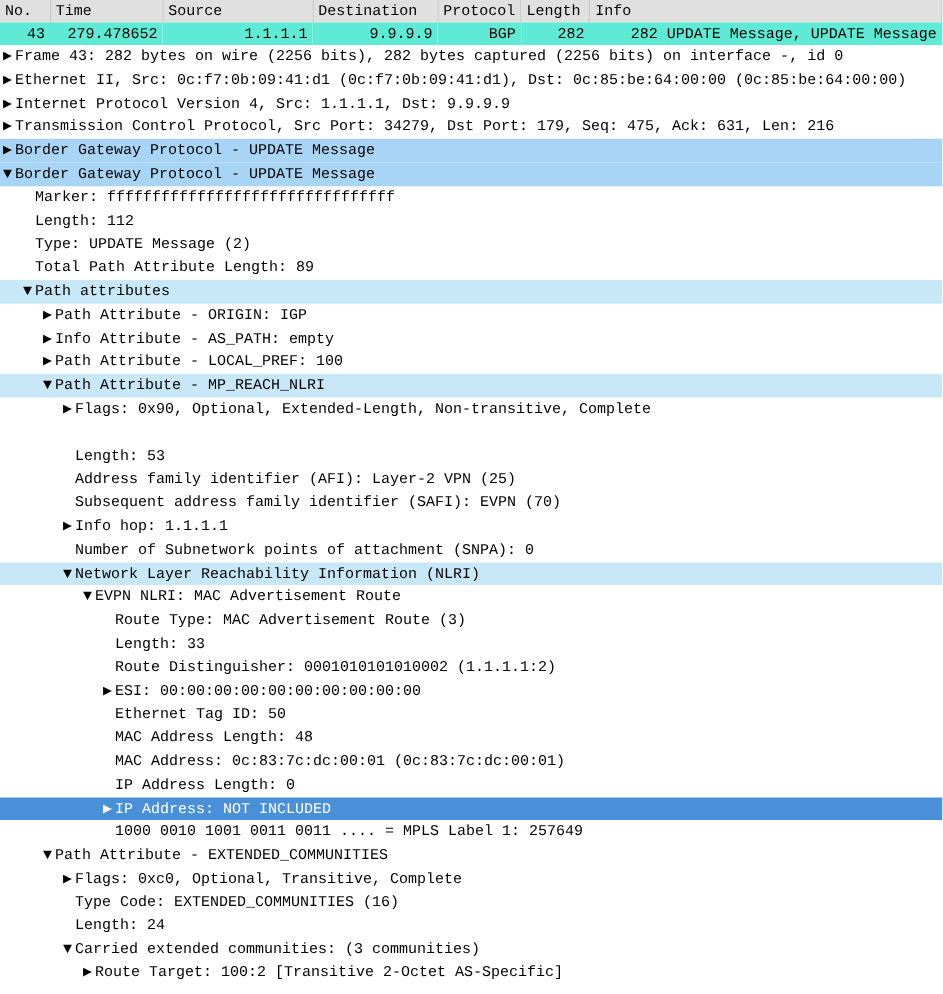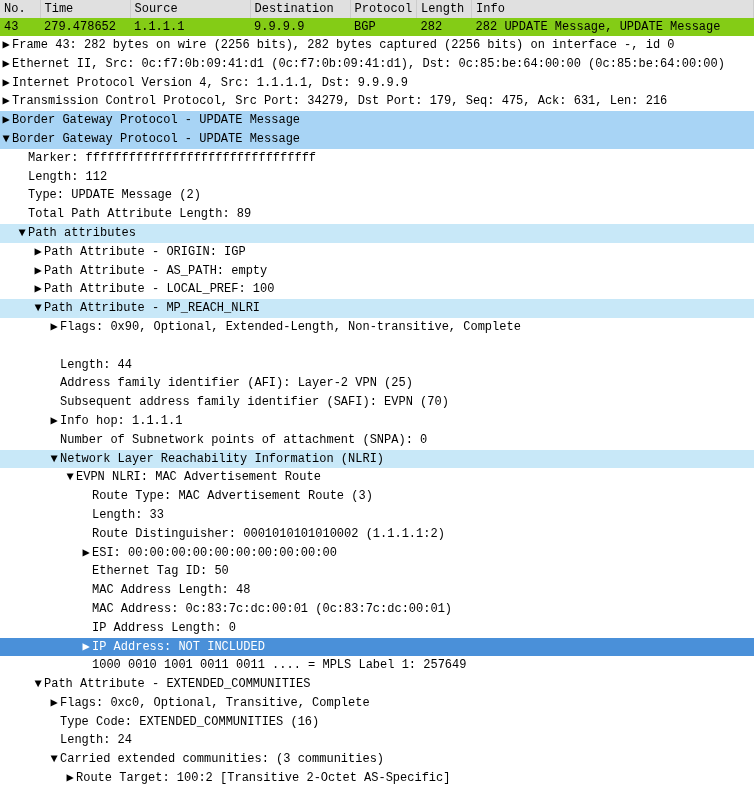--- a/index.html
+++ b/index.html
@@ -31,7 +31,8 @@
       font-size: 12px;
     }
     .packet-row {
-      background: #84cc16;
+      background: #5eead4;
+      text-align: right;
     }
     .detail-area {
       width: 100%;

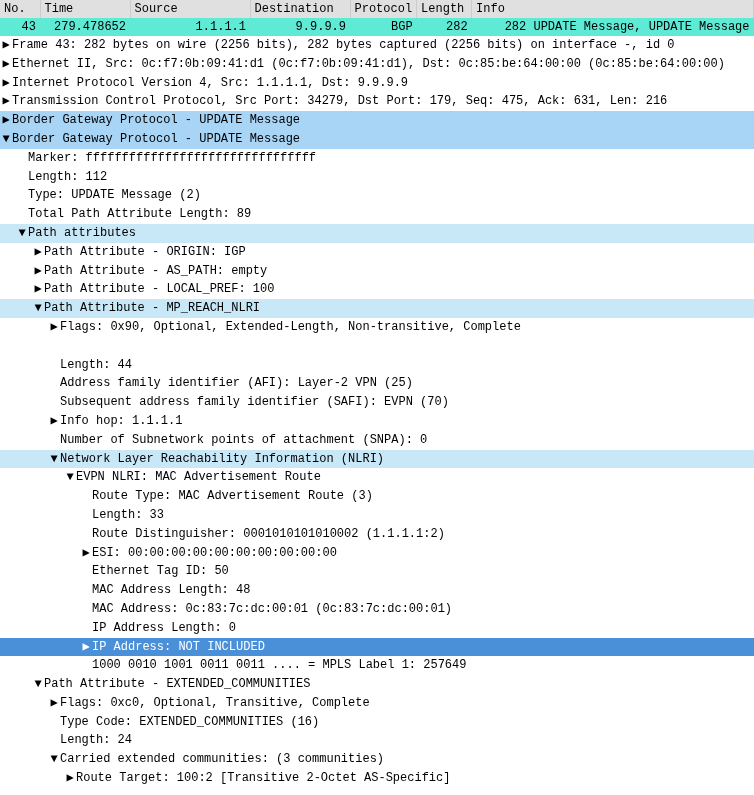--- a/index.html
+++ b/index.html
@@ -119,7 +119,7 @@
     <div class="detail-row"><span class="indent" style="width:16px; display:inline-block;"></span><span class="expand-icon">&nbsp;</span><span class="row-content">Total Path Attribute Length: 89</span></div>
     <div class="detail-row highlight-light"><span class="indent" style="width:16px; display:inline-block;"></span><span class="expand-icon">▼</span><span class="row-content">Path attributes</span></div>
     <div class="detail-row"><span class="indent" style="width:32px; display:inline-block;"></span><span class="expand-icon">▶</span><span class="row-content">Path Attribute - ORIGIN: IGP</span></div>
-    <div class="detail-row"><span class="indent" style="width:32px; display:inline-block;"></span><span class="expand-icon">▶</span><span class="row-content">Path Attribute - AS_PATH: empty</span></div>
+    <div class="detail-row"><span class="indent" style="width:32px; display:inline-block;"></span><span class="expand-icon">▶</span><span class="row-content">Info Attribute - AS_PATH: empty</span></div>
     <div class="detail-row"><span class="indent" style="width:32px; display:inline-block;"></span><span class="expand-icon">▶</span><span class="row-content">Path Attribute - LOCAL_PREF: 100</span></div>
     <div class="detail-row highlight-light"><span class="indent" style="width:32px; display:inline-block;"></span><span class="expand-icon">▼</span><span class="row-content">Path Attribute - MP_REACH_NLRI</span></div>
     <div class="detail-row"><span class="indent" style="width:48px; display:inline-block;"></span><span class="expand-icon">▶</span><span class="row-content">Flags: 0x90, Optional, Extended-Length, Non-transitive, Complete</span></div>

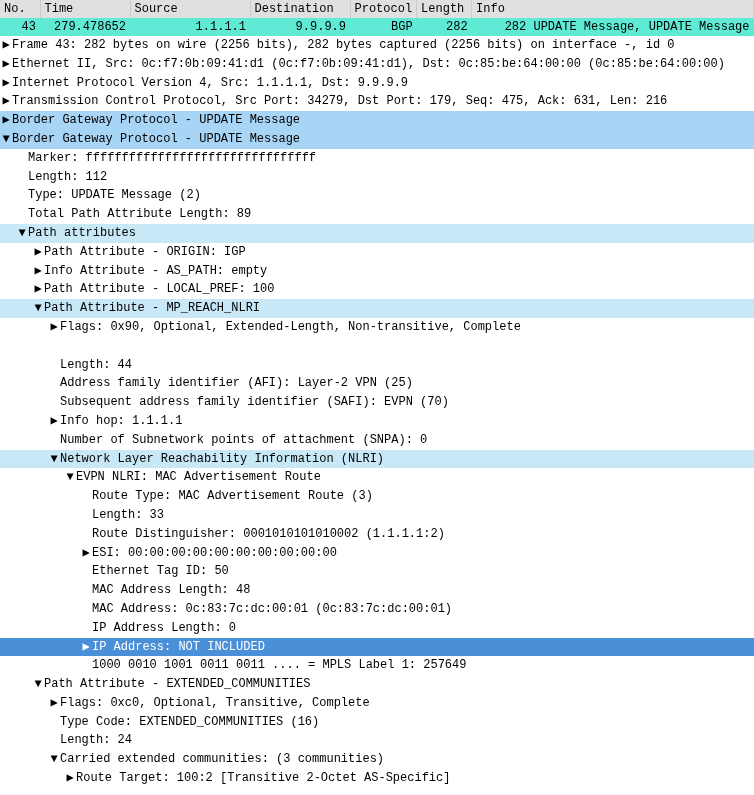--- a/index.html
+++ b/index.html
@@ -124,7 +124,7 @@
     <div class="detail-row highlight-light"><span class="indent" style="width:32px; display:inline-block;"></span><span class="expand-icon">▼</span><span class="row-content">Path Attribute - MP_REACH_NLRI</span></div>
     <div class="detail-row"><span class="indent" style="width:48px; display:inline-block;"></span><span class="expand-icon">▶</span><span class="row-content">Flags: 0x90, Optional, Extended-Length, Non-transitive, Complete</span></div>
     <div class="detail-row"><span class="indent" style="width:48px; display:inline-block;"></span><span class="expand-icon">&nbsp;</span></div>
-    <div class="detail-row"><span class="indent" style="width:48px; display:inline-block;"></span><span class="expand-icon">&nbsp;</span><span class="row-content">Length: 44</span></div>
+    <div class="detail-row"><span class="indent" style="width:48px; display:inline-block;"></span><span class="expand-icon">&nbsp;</span><span class="row-content">Length: 53</span></div>
     <div class="detail-row"><span class="indent" style="width:48px; display:inline-block;"></span><span class="expand-icon">&nbsp;</span><span class="row-content">Address family identifier (AFI): Layer-2 VPN (25)</span></div>
     <div class="detail-row"><span class="indent" style="width:48px; display:inline-block;"></span><span class="expand-icon">&nbsp;</span><span class="row-content">Subsequent address family identifier (SAFI): EVPN (70)</span></div>
     <div class="detail-row"><span class="indent" style="width:48px; display:inline-block;"></span><span class="expand-icon">▶</span><span class="row-content">Info hop: 1.1.1.1</span></div>

